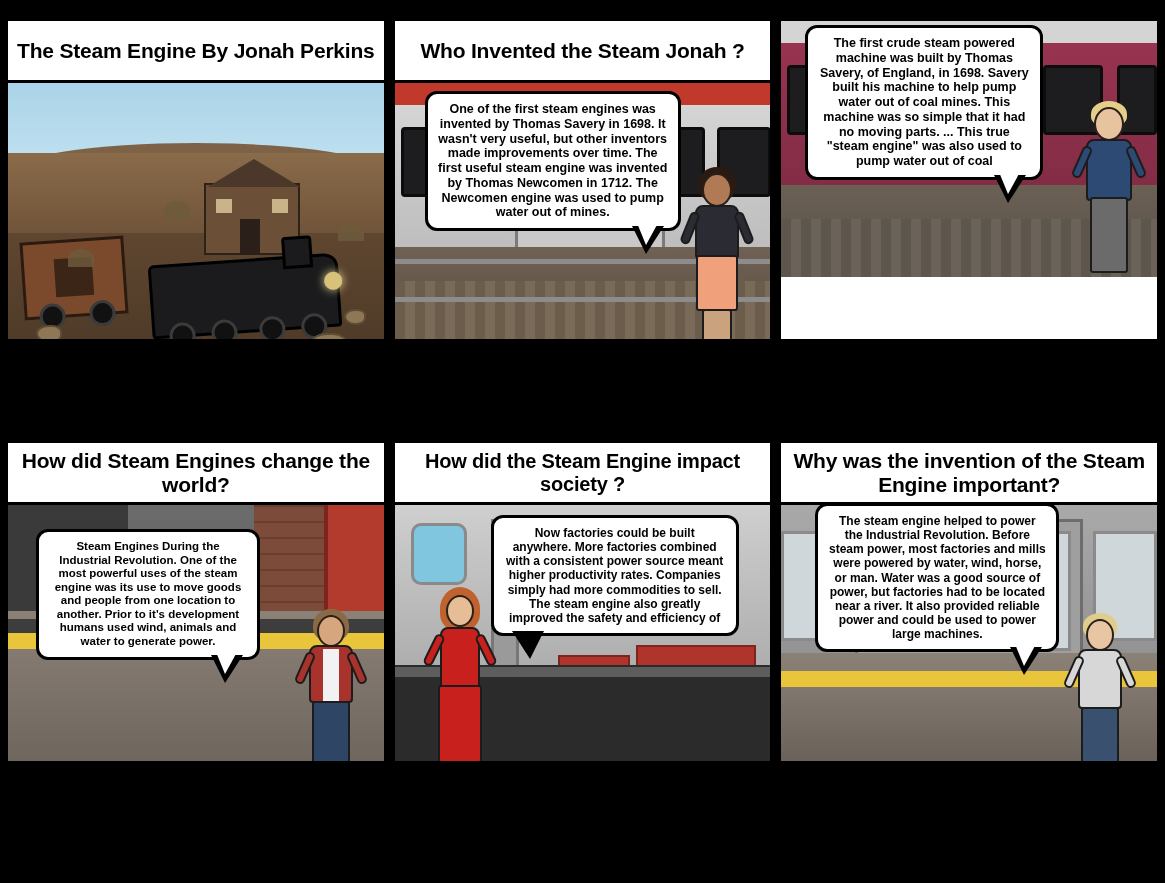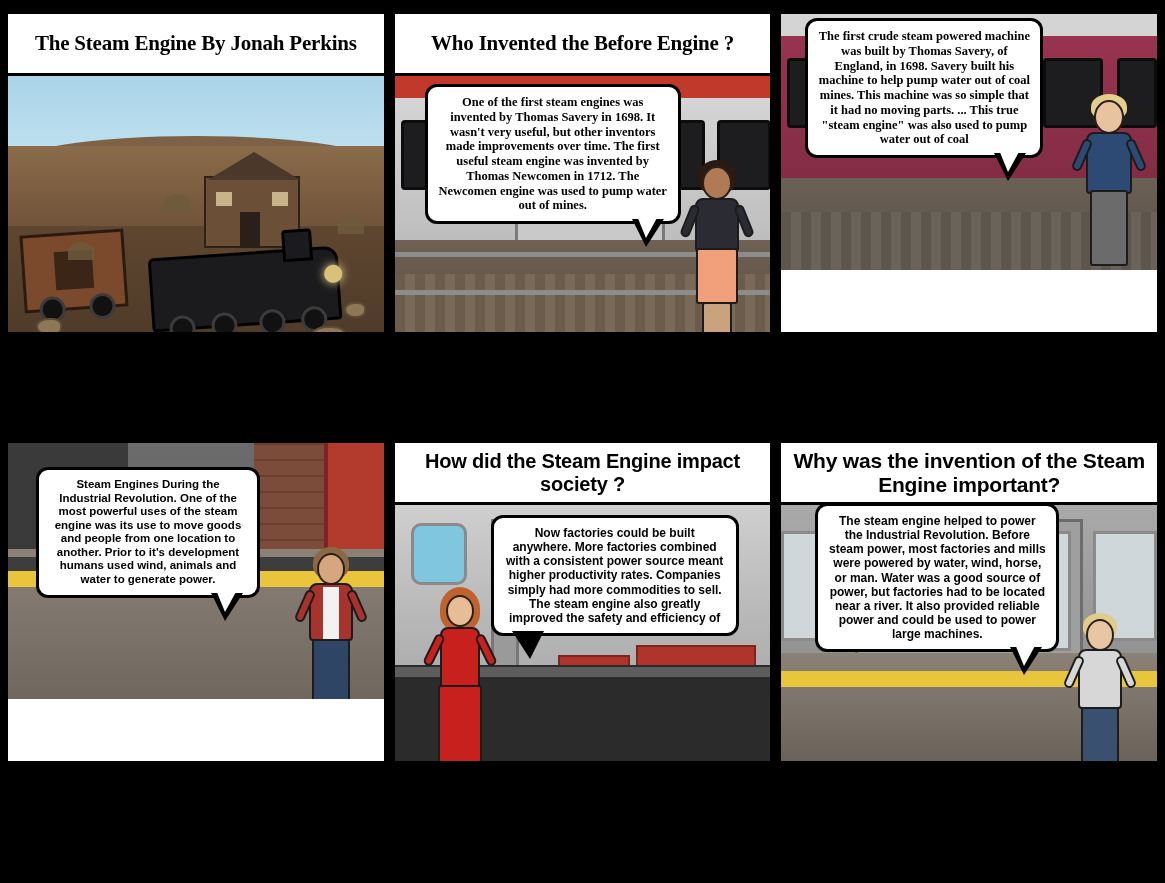--- a/index.html
+++ b/index.html
@@ -23,7 +23,7 @@
     gap: 5px;
     padding: 0 5px;
   }
-  .row-1 { top: 11px; font-family: Liberation Serif, serif; }
+  .row-1 { top: 18px; }
   .row-2 { top: 440px; }
 
   .cell {

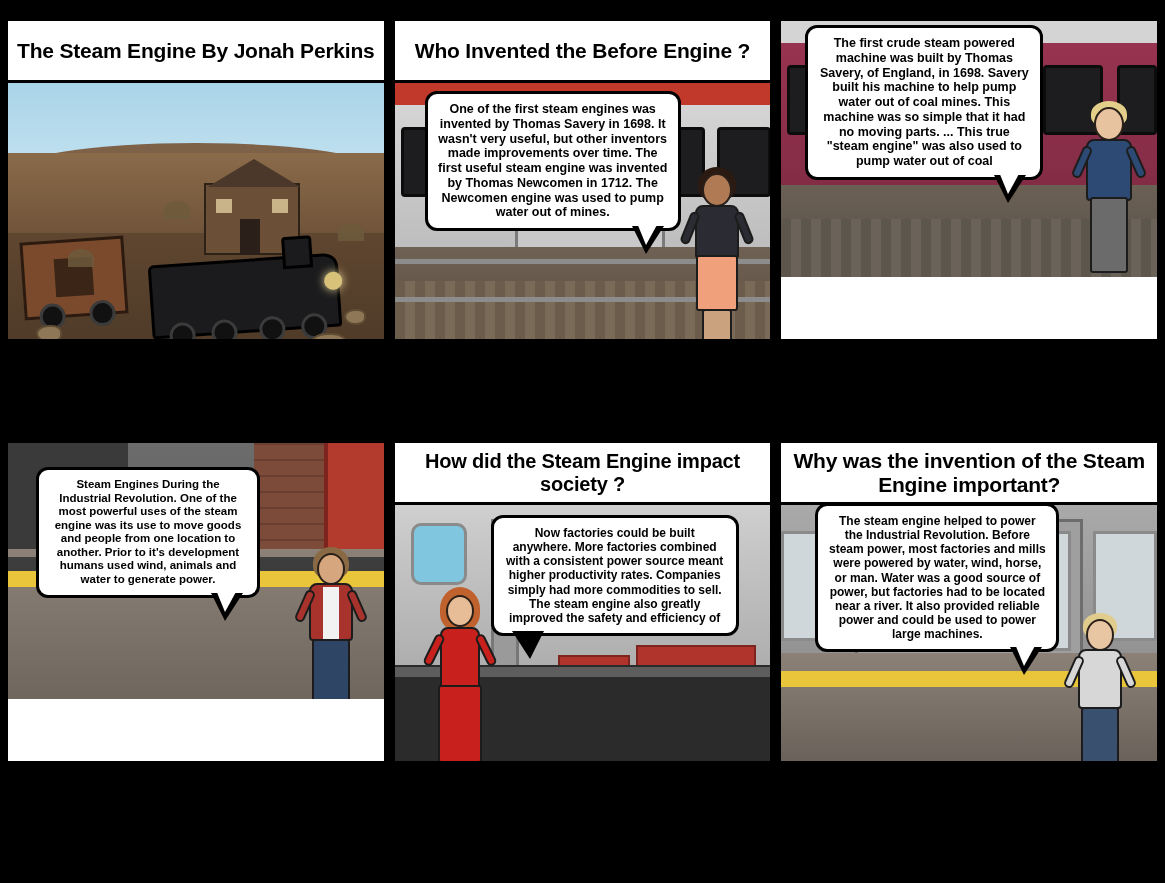--- a/index.html
+++ b/index.html
@@ -218,7 +218,7 @@
     </div>
 
     <div class="cell">
-      <div class="cell-title">Who Invented the Before Engine ?</div>
+      <div class="cell-title">Who Invented the Steam Jonah ?</div>
       <div class="scene">
         <div class="tr-sky"></div>
         <div class="tr-body" style="background:linear-gradient(#d8d8d8,#b8b8b8);">

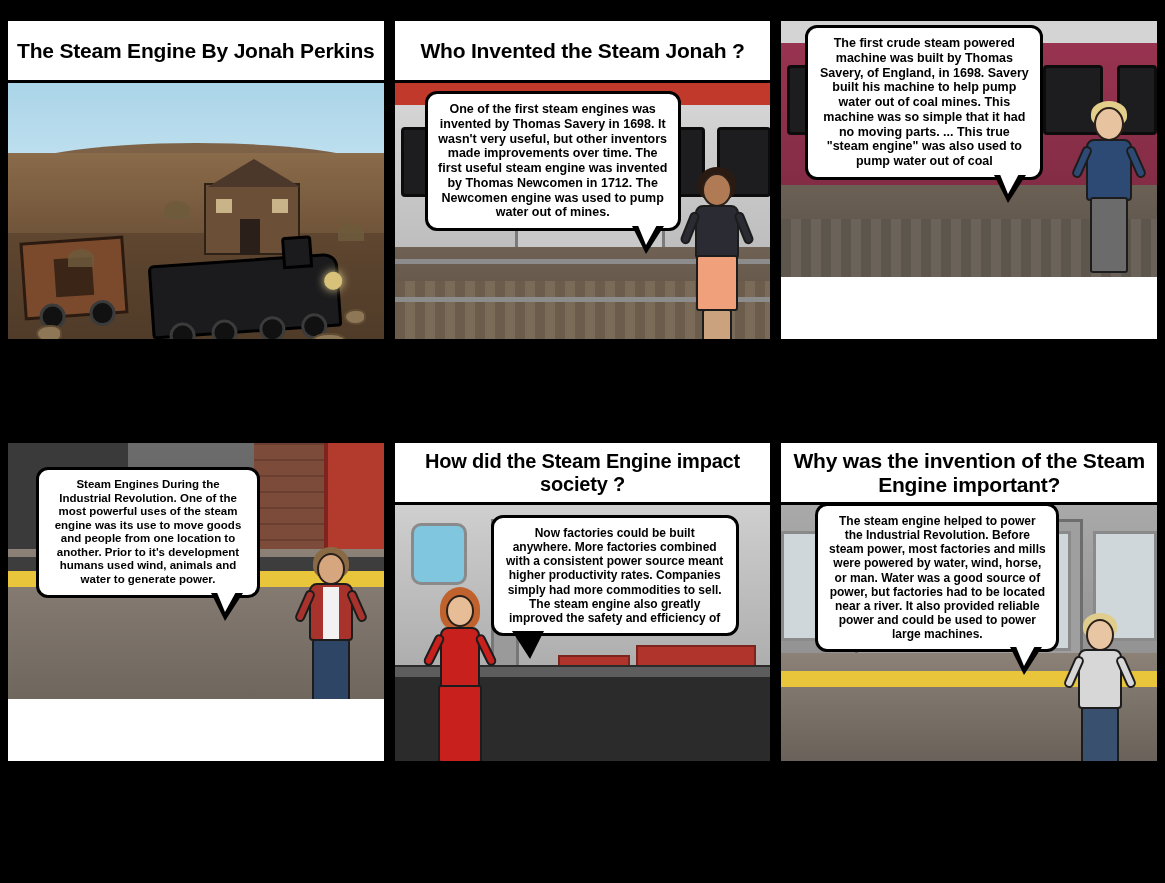--- a/index.html
+++ b/index.html
@@ -292,6 +292,7 @@
   <div class="row row-2">
 
     <div class="cell">
+      <div class="cell-title">How did Steam Engines change the world?</div>
       <div class="scene">
         <div class="sub-bg"></div>
         <div class="sub-wall"></div>

